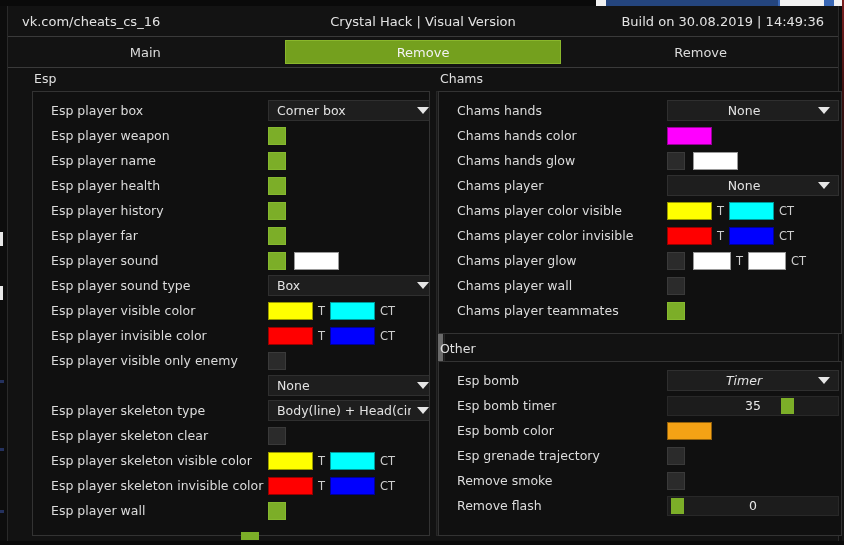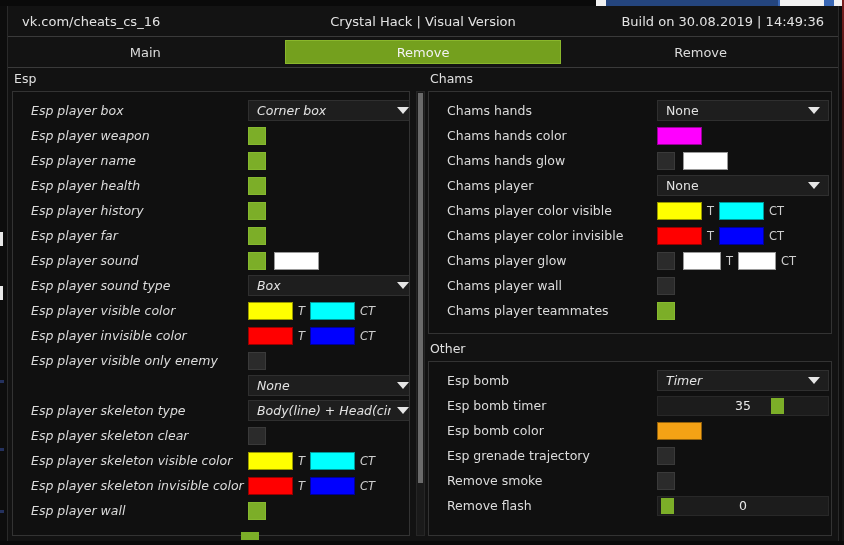--- a/index.html
+++ b/index.html
@@ -81,7 +81,7 @@
     padding:0;
   }
   .col { position:relative; }
-  .col-left  { width:414px; height:474px; position:relative; }
+  .col-left  { width:414px; height:474px; position:relative;margin-left:20px; }
   .col-right { width:416px; height:474px; position:relative; }
 
   

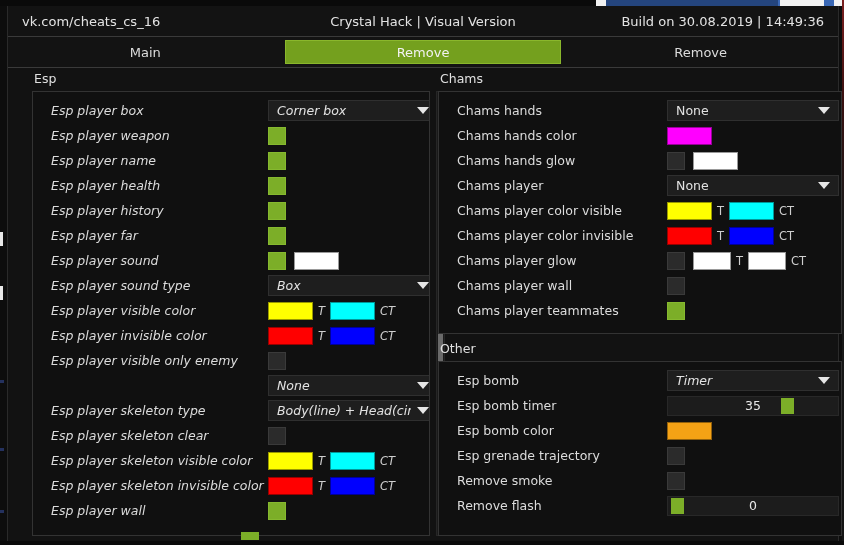--- a/index.html
+++ b/index.html
@@ -82,7 +82,7 @@
   }
   .col { position:relative; }
   .col-left  { width:414px; height:474px; position:relative;margin-left:20px; }
-  .col-right { width:416px; height:474px; position:relative; }
+  .col-right { width:416px; height:474px; position:relative;text-align:center; }
 
   
   .group { position:absolute; }

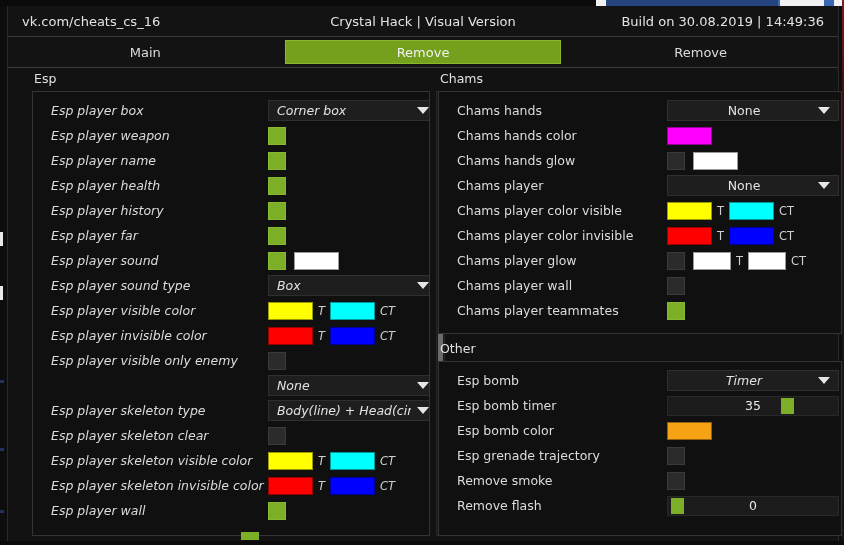--- a/index.html
+++ b/index.html
@@ -239,7 +239,7 @@
         <div class="group" style="left:0;top:4px;width:406px;height:466px;">
           <div class="group-title">Esp</div>
           <div class="group-frame">
-            <div class="rows" id="esp-rows" style="top:6px;font-style:italic;">
+            <div class="rows" id="esp-rows" style="top:6px;">
                 <div class="row">
                   <div class="row-label">Esp player box</div>
                   <div class="ctl" style="left: 235px;">

